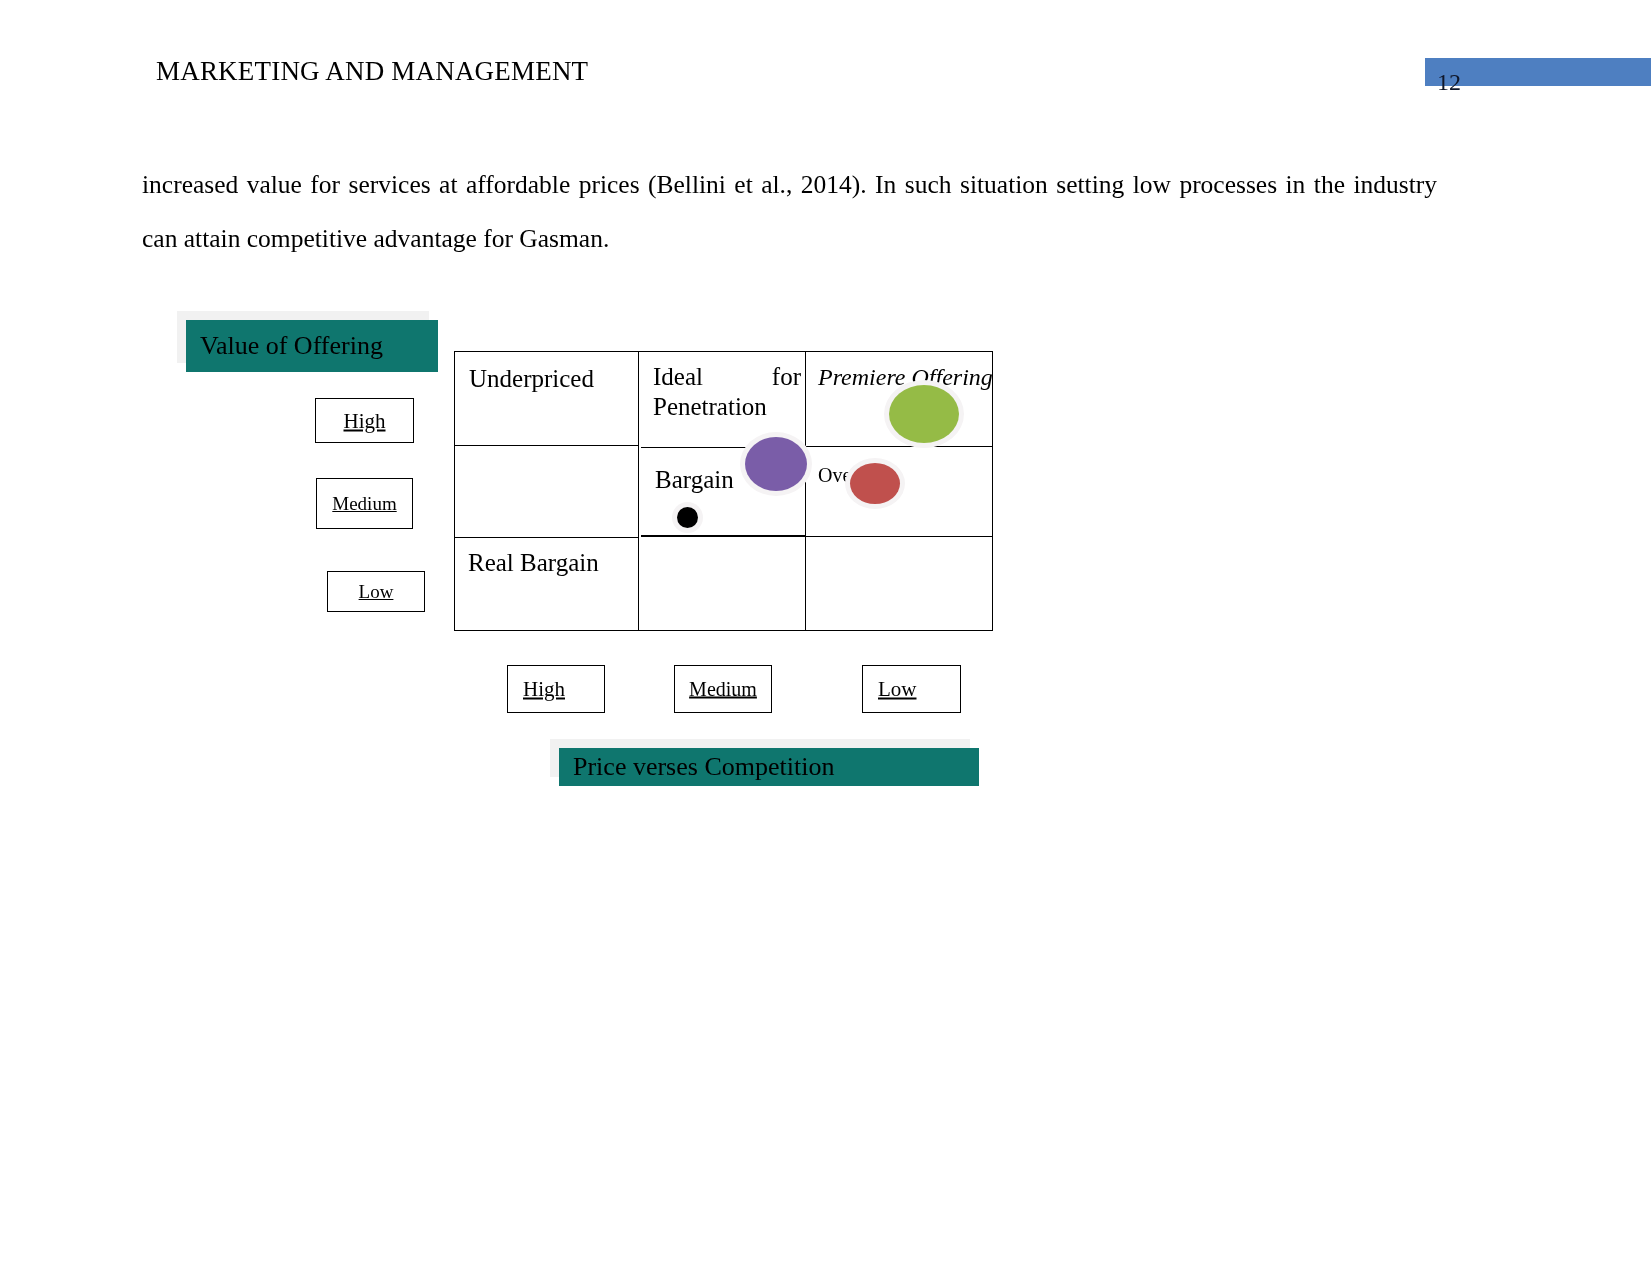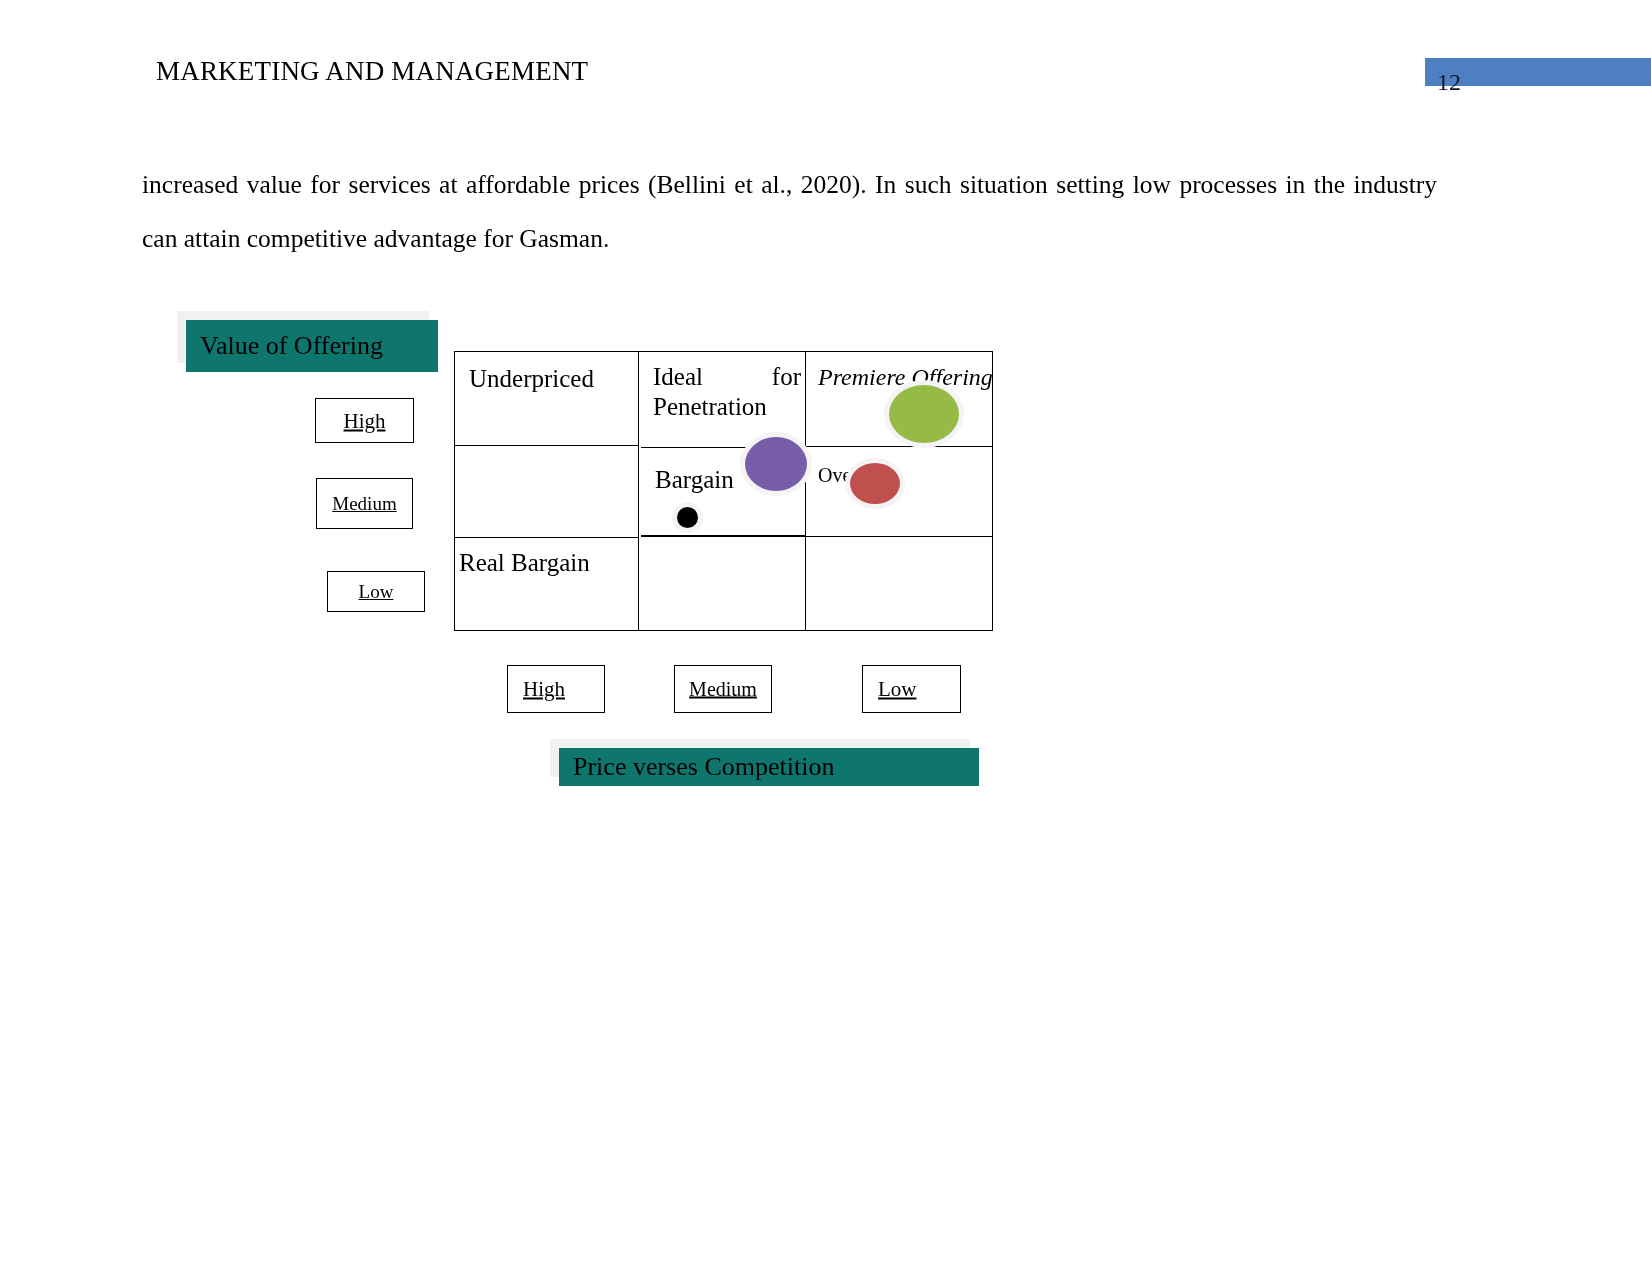--- a/index.html
+++ b/index.html
@@ -255,7 +255,7 @@
   </div>
 </div>
 
-<p id="body-paragraph">increased value for services at affordable prices (Bellini et al., 2020). In such situation setting low processes in the industry can attain competitive advantage for Gasman.</p>
+<p id="body-paragraph">increased value for services at affordable prices (Bellini et al., 2014). In such situation setting low processes in the industry can attain competitive advantage for Gasman.</p>
 
 <div id="figure-area">
 

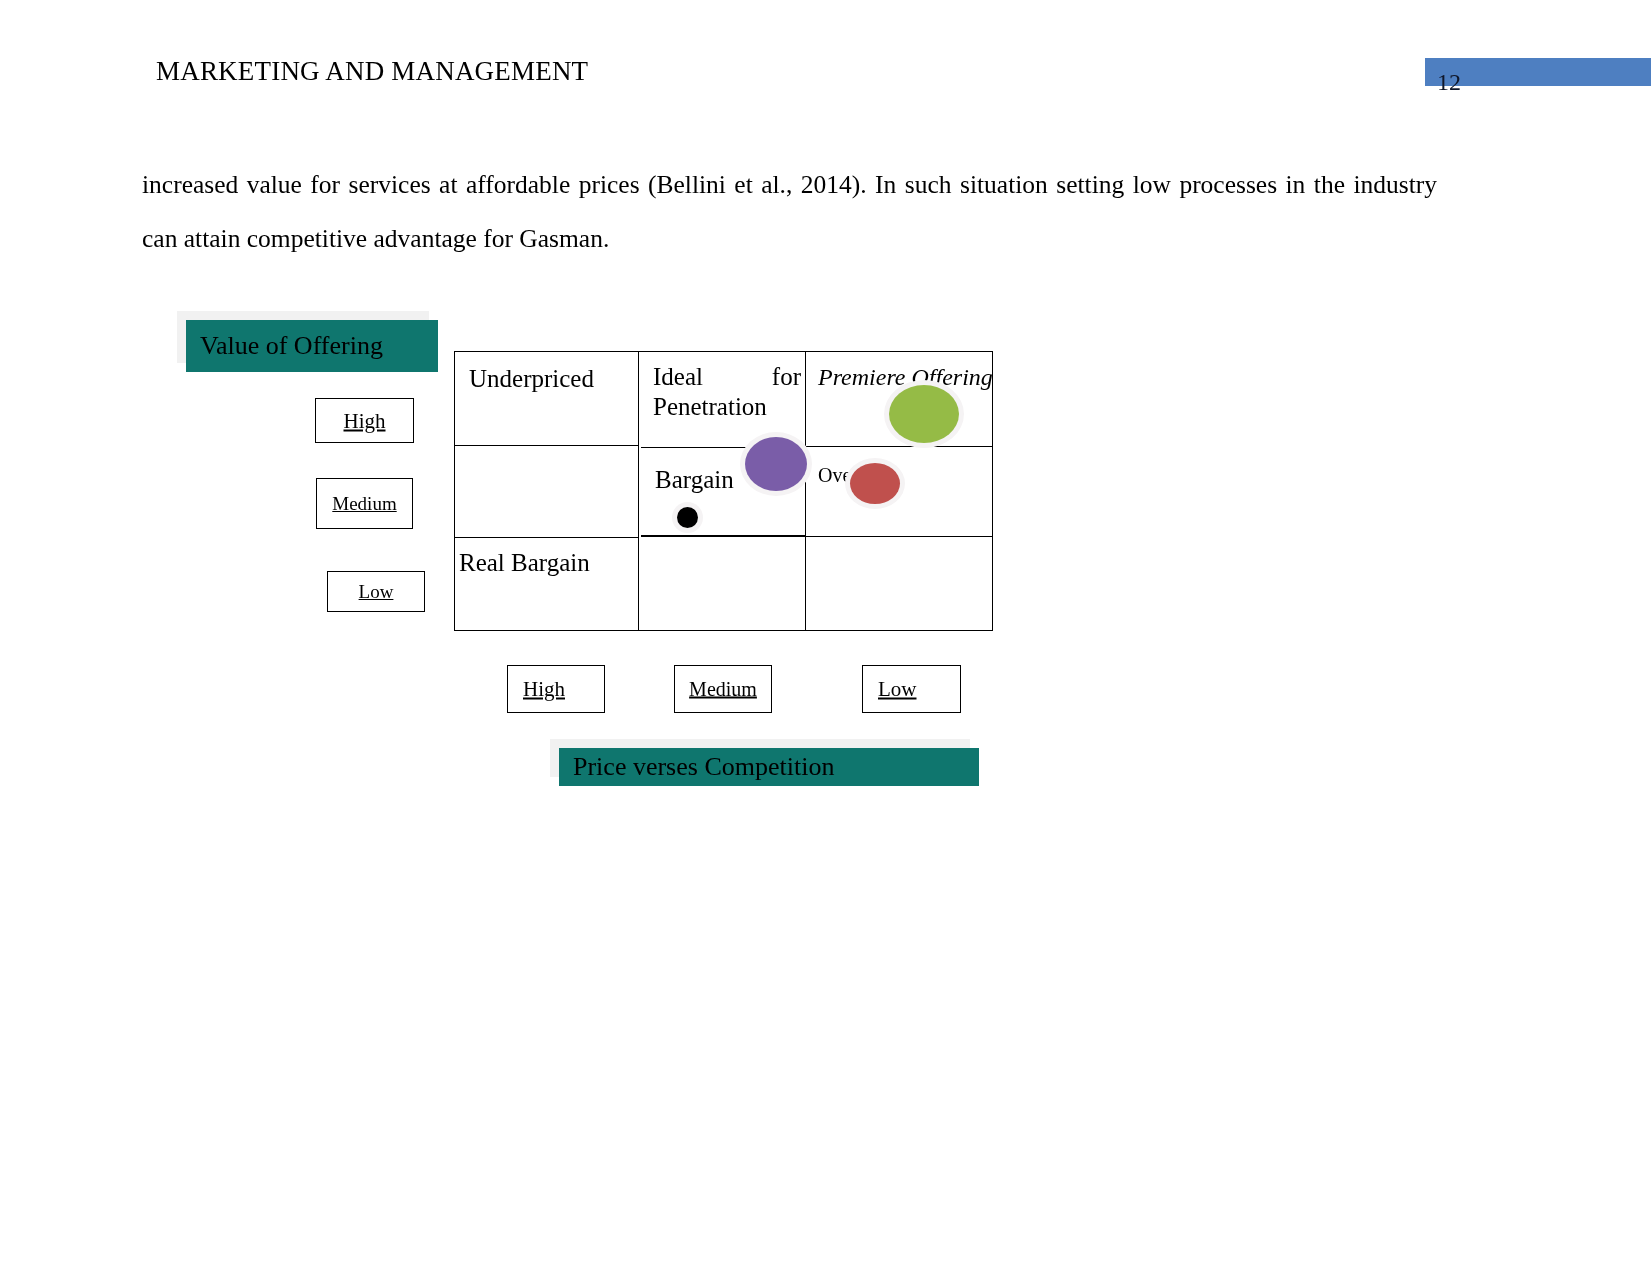--- a/index.html
+++ b/index.html
@@ -167,7 +167,7 @@
     border: 1.4px solid #000000;
   }
   #cell-underpriced .cell-label  { left: 14px; top: 12px; }
-  #cell-real-bargain .cell-label { left: 4px; top: 102px; text-align: right; }
+  #cell-real-bargain .cell-label { left: 13px; top: 102px; text-align: right; }
   #cell-cheap-goods  .cell-label { left: 14px; top: 12px; }
 
   

